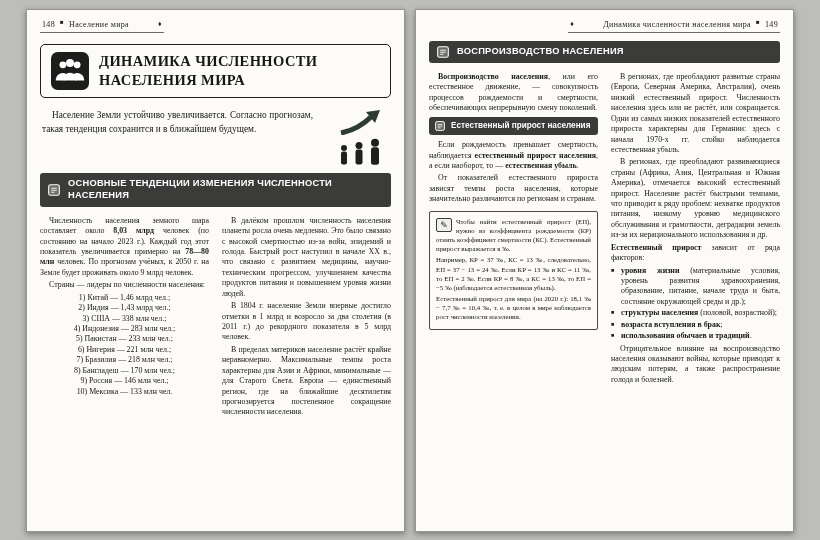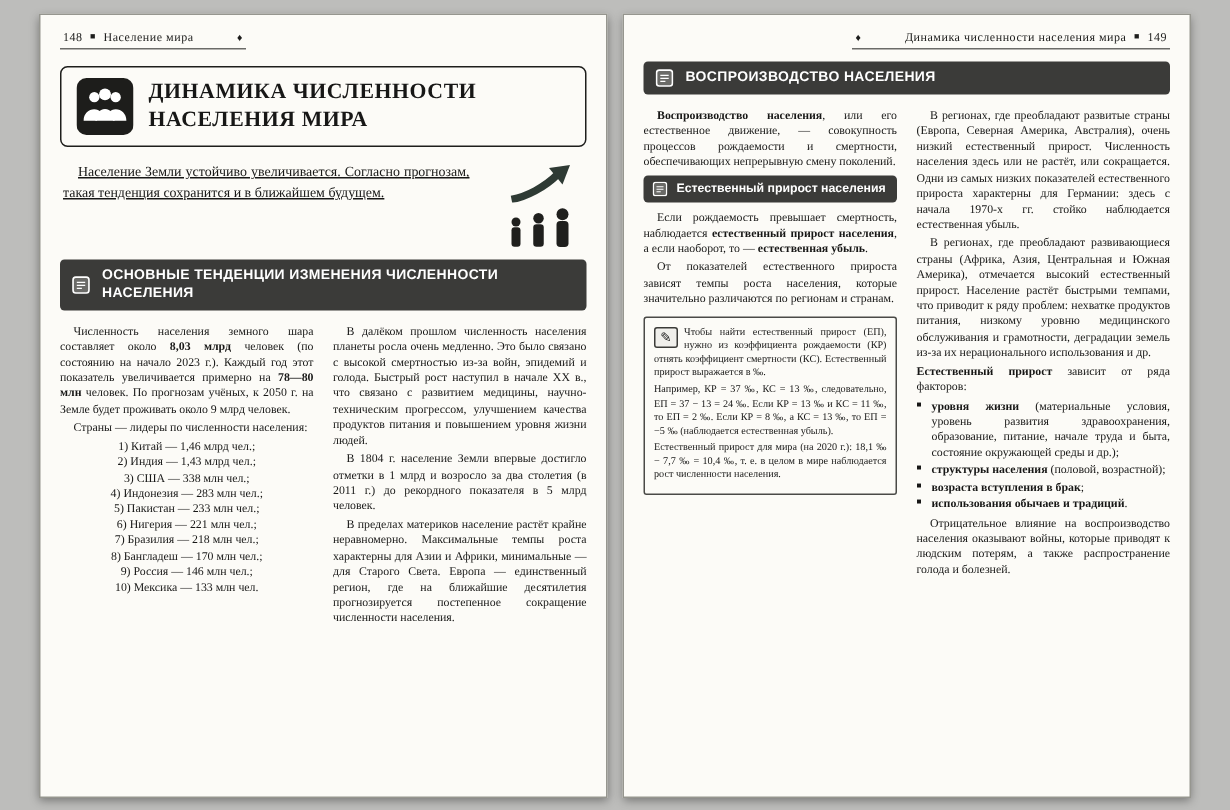--- a/index.html
+++ b/index.html
@@ -22,7 +22,7 @@
 
   
   .runhead {
-    display:flex; align-items:flex-end; gap:5px;
+    display:flex; align-items:flex-start; gap:5px;
     width:fit-content;
     font-size:8px; letter-spacing:.35px; color:#1d1d1c;
     border-bottom:1px solid #6b6b68; padding:1px 2px 3px;

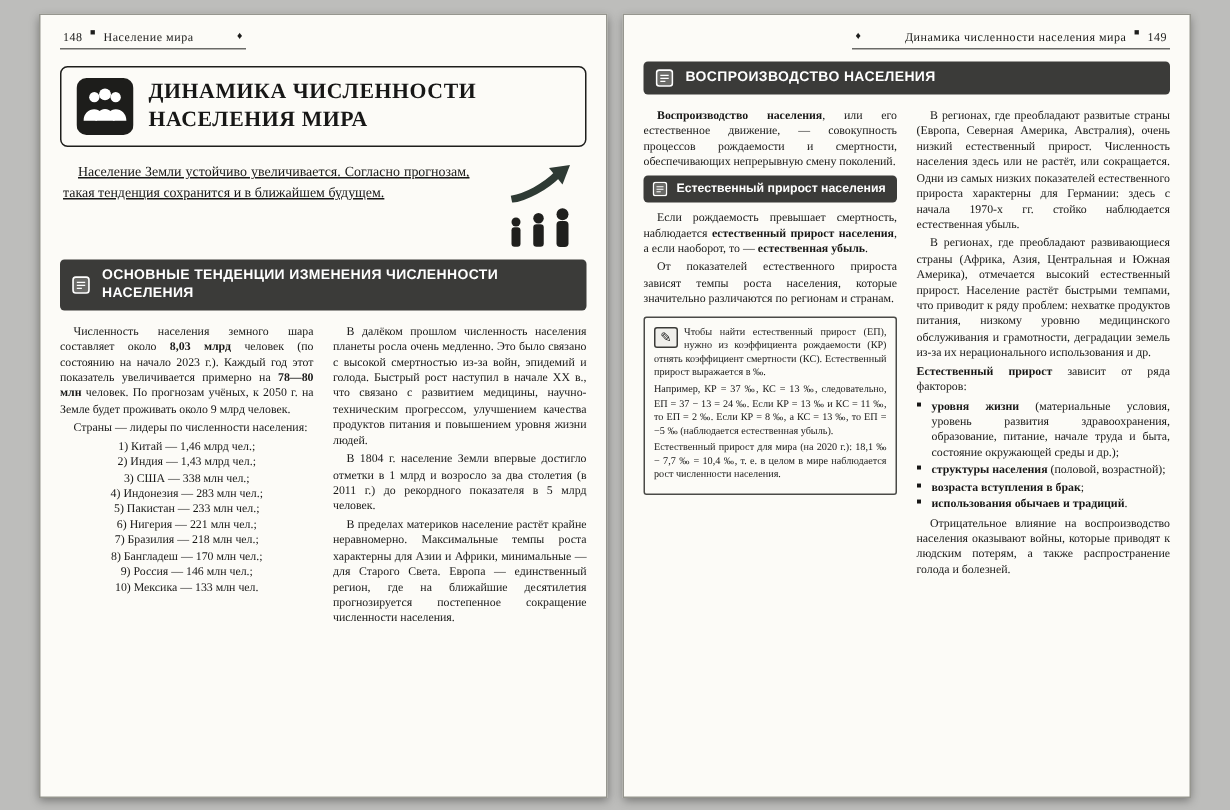--- a/index.html
+++ b/index.html
@@ -46,7 +46,7 @@
   .title-icon { flex:none; display:block; }
 
   
-  .intro { display:flex; gap:18px; margin:11px 2px 8px;text-decoration:underline; }
+  .intro { display:flex; gap:18px; margin:11px 2px 8px; }
   .intro-text {
     flex:1; font-size:9.3px; line-height:1.5;
     text-align:justify; text-indent:10px;

